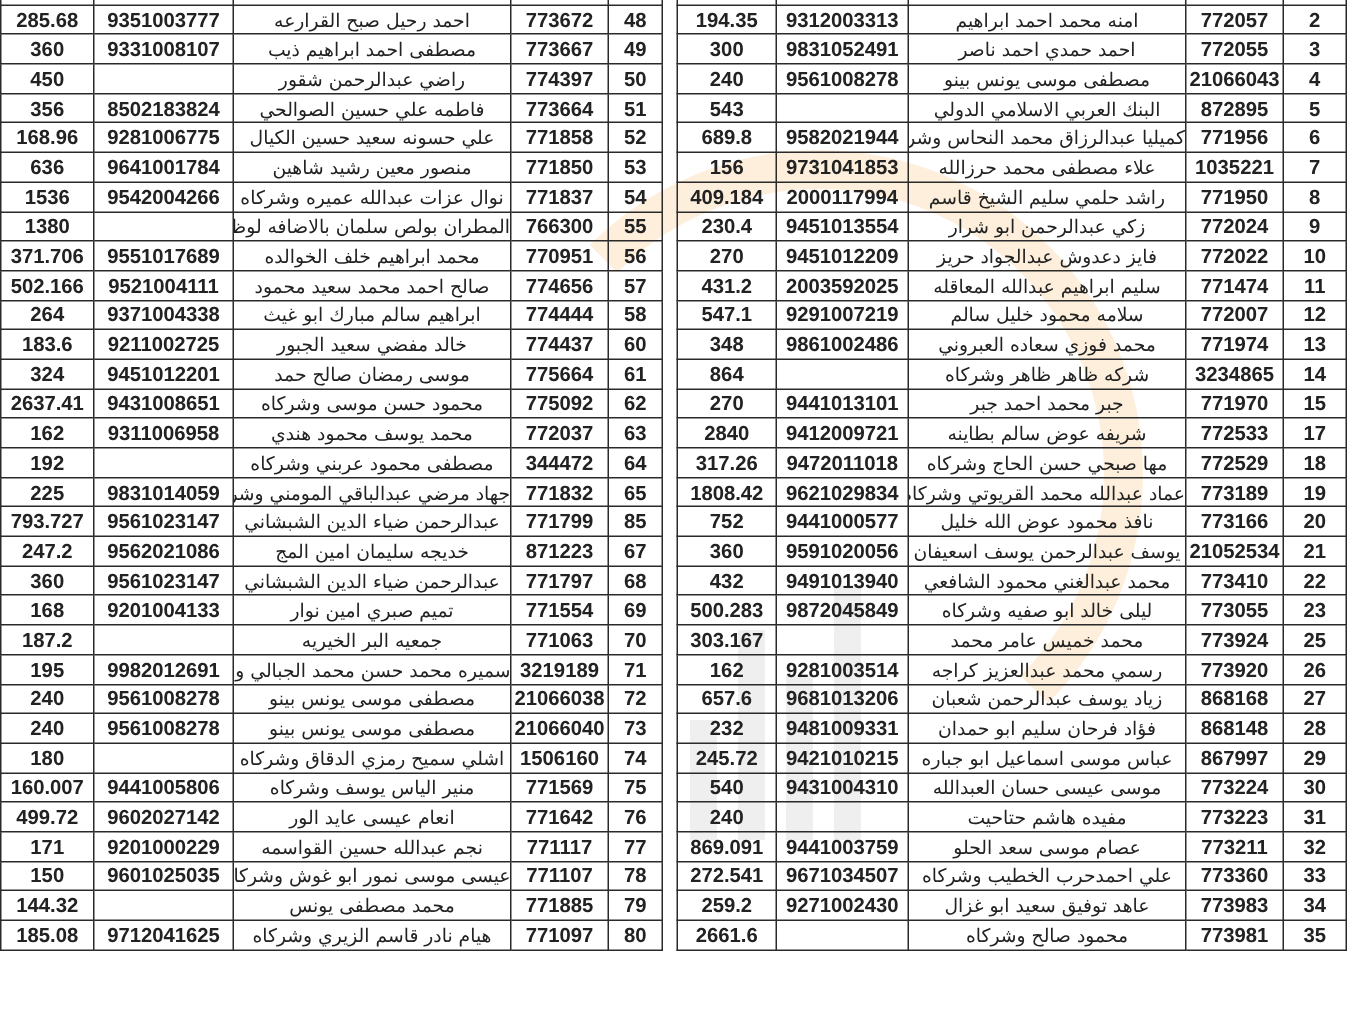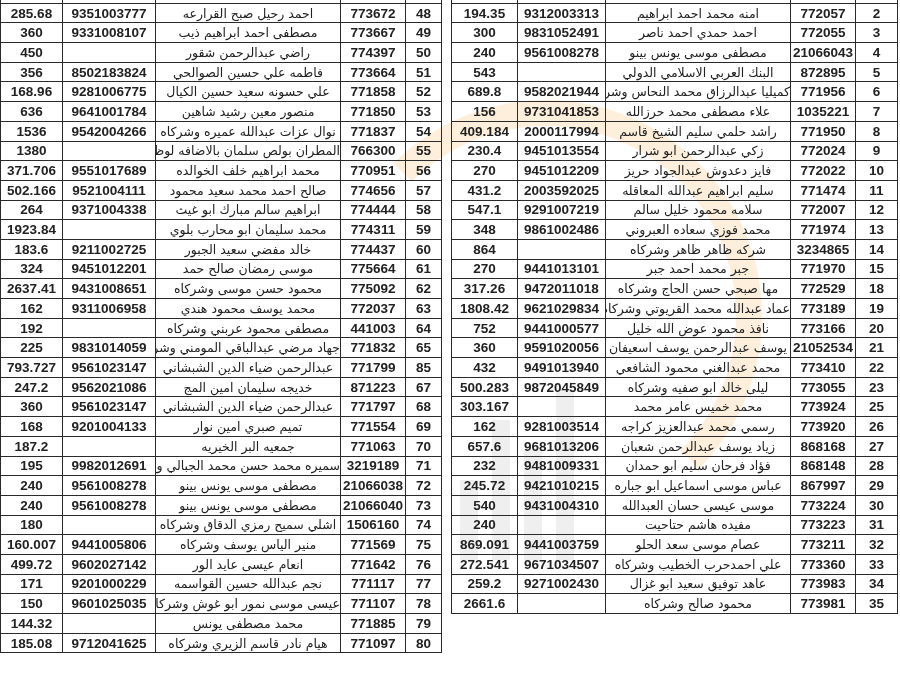--- a/index.html
+++ b/index.html
@@ -156,13 +156,6 @@
           <td>58</td>
         </tr>
         <tr>
-          <td>1923.84</td>
-          <td></td>
-          <td class="name">محمد سليمان ابو محارب بلوي</td>
-          <td>774311</td>
-          <td>59</td>
-        </tr>
-        <tr>
           <td>183.6</td>
           <td>9211002725</td>
           <td class="name">خالد مفضي سعيد الجبور</td>

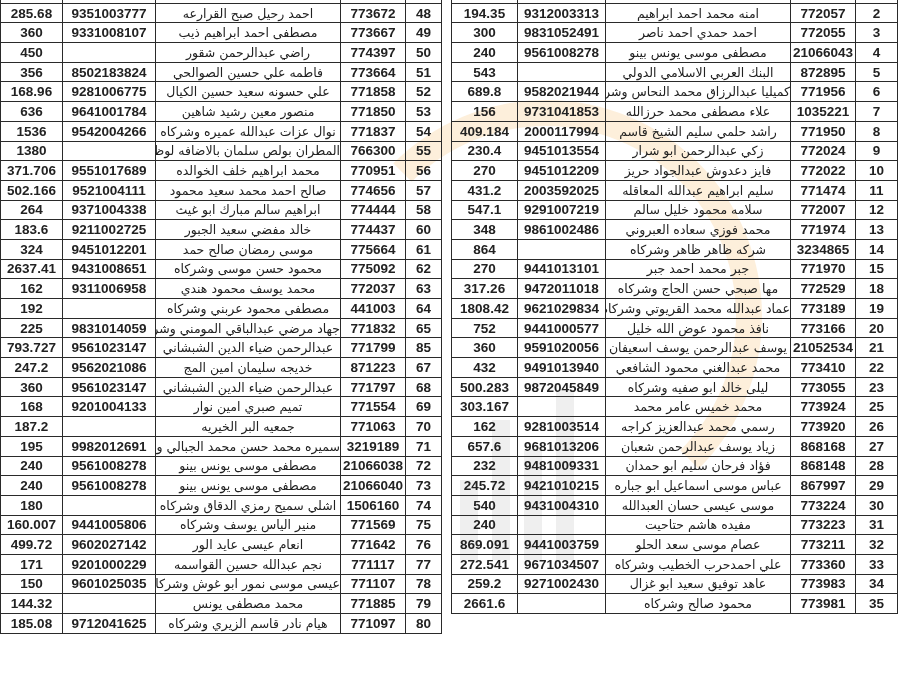--- a/index.html
+++ b/index.html
@@ -422,6 +422,13 @@
           <td>15</td>
         </tr>
         <tr>
+          <td>2840</td>
+          <td>9412009721</td>
+          <td class="name">شريفه عوض سالم بطاينه</td>
+          <td>772533</td>
+          <td>17</td>
+        </tr>
+        <tr>
           <td>317.26</td>
           <td>9472011018</td>
           <td class="name">مها صبحي حسن الحاج وشركاه</td>

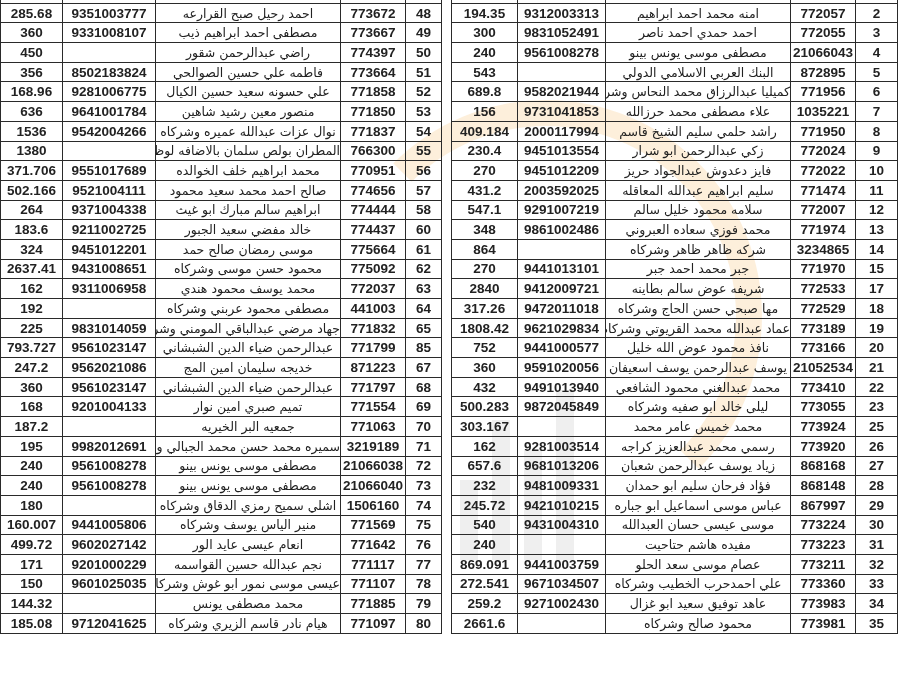--- a/index.html
+++ b/index.html
@@ -187,7 +187,7 @@
           <td>192</td>
           <td></td>
           <td class="name">مصطفى محمود عربني وشركاه</td>
-          <td>441003</td>
+          <td>344472</td>
           <td>64</td>
         </tr>
         <tr>

